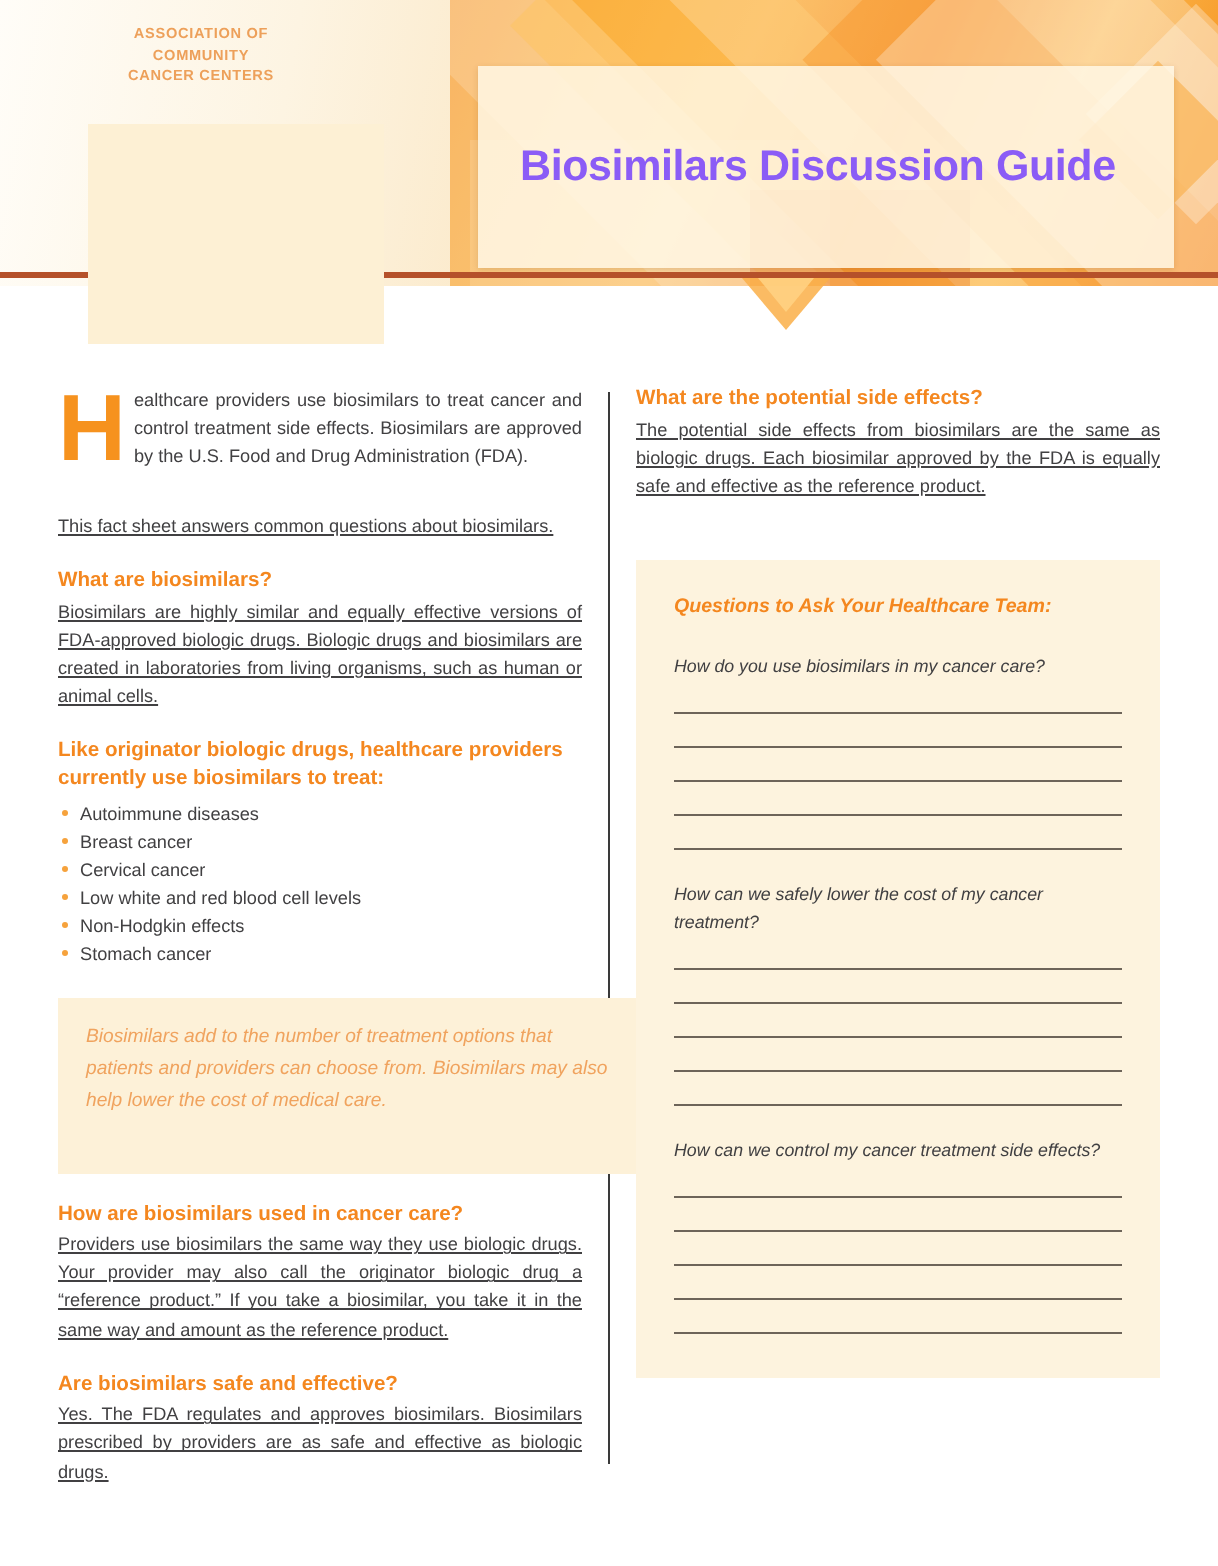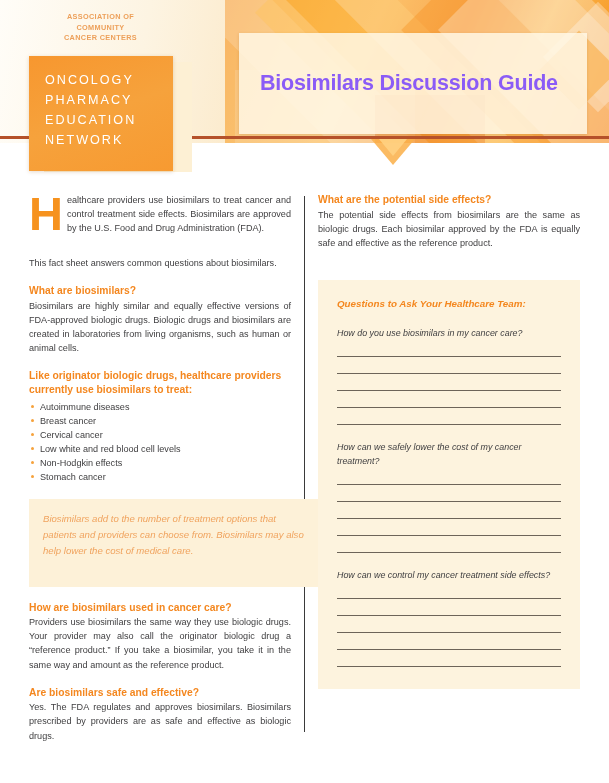--- a/index.html
+++ b/index.html
@@ -316,12 +316,6 @@
     </div>
 
     <div class="logo-shadow"></div>
-    <div class="logo-box">
-      <div class="logo-line">ONCOLOGY</div>
-      <div class="logo-line">PHARMACY</div>
-      <div class="logo-line">EDUCATION</div>
-      <div class="logo-line">NETWORK</div>
-    </div>
   </div>
 
   <div class="col-divider"></div>

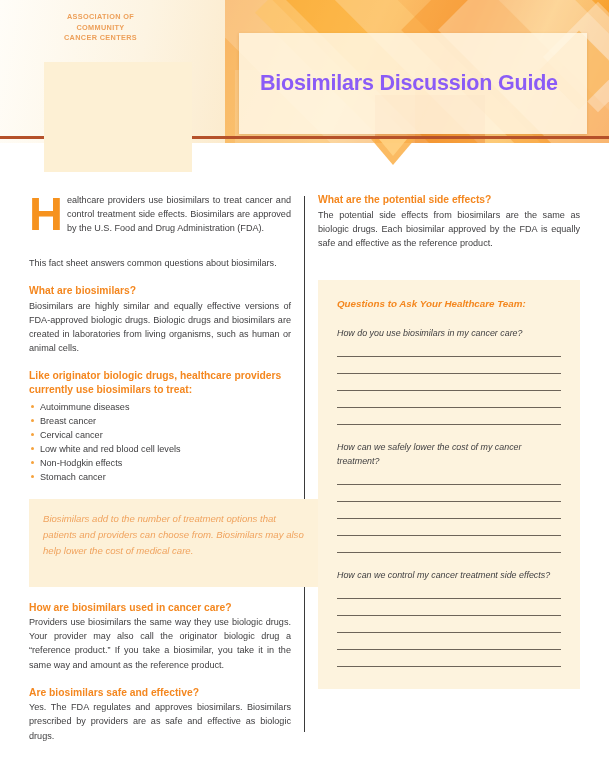--- a/index.html
+++ b/index.html
@@ -204,6 +204,7 @@
     line-height: 1.55;
     color: #414042;
     text-align: justify;
+    text-decoration: underline;
   }
 
   h3.sec {

